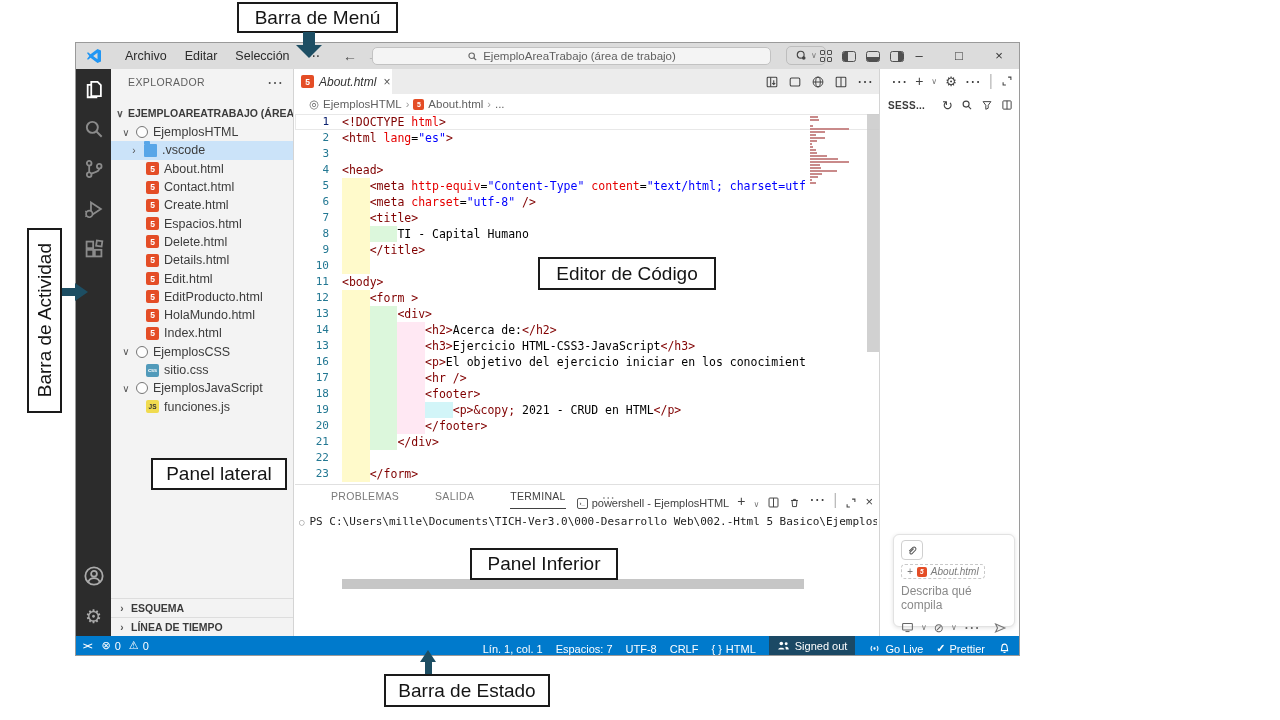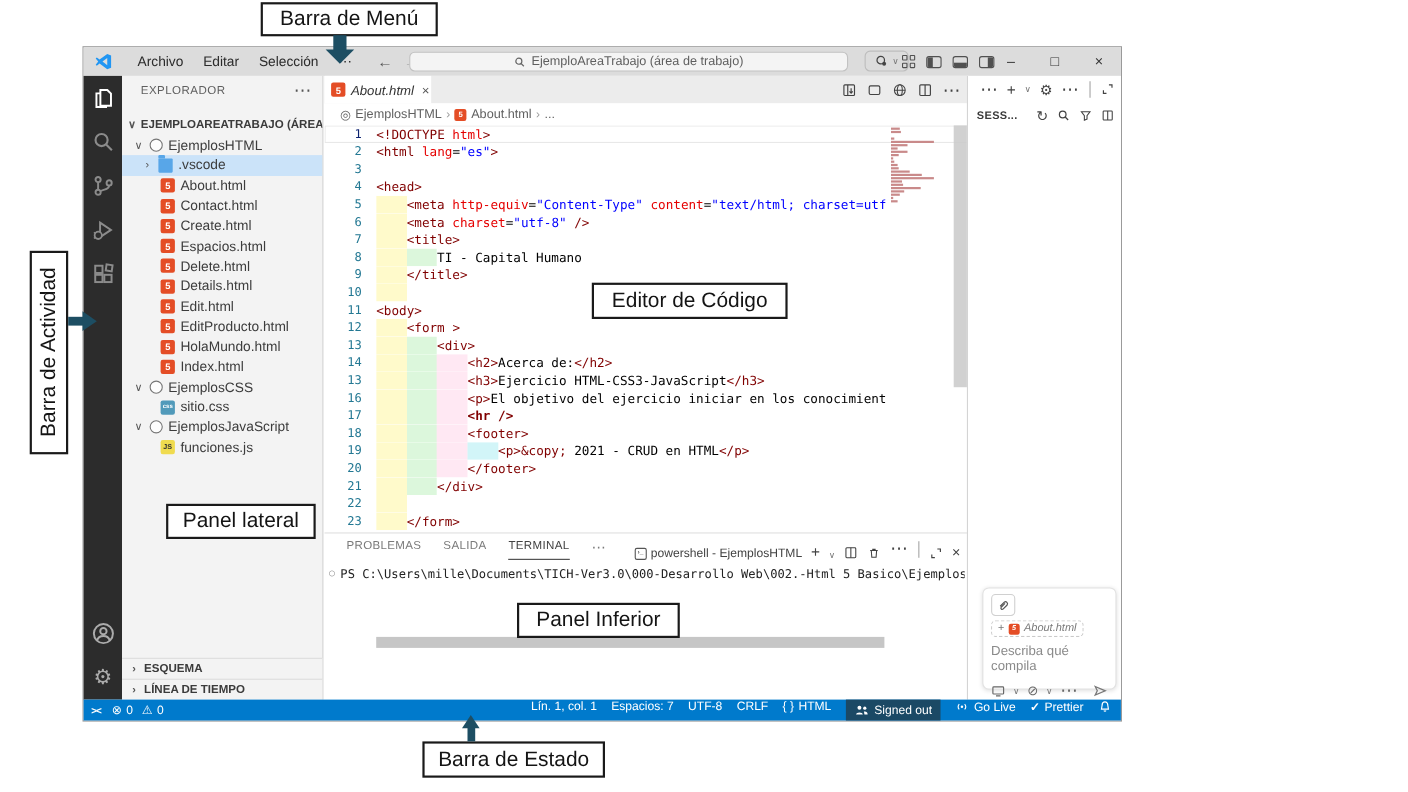--- a/index.html
+++ b/index.html
@@ -472,7 +472,7 @@
                 <span class="stripe s0" style="left: 0ch;"></span>
                 <span class="stripe s1" style="left: 4ch;"></span>
                 <span class="stripe s2" style="left: 8ch;"></span>
-              </div><span class="ct" style="padding-left: 12ch; font-weight: bold;"><span class="tk-t">&lt;hr</span><span class="tk-x"> </span><span class="tk-t">/&gt;</span></span></div>
+              </div><span class="ct" style="padding-left: 12ch;"><span class="tk-t">&lt;hr</span><span class="tk-x"> </span><span class="tk-t">/&gt;</span></span></div>
           </div>
           <div class="cl">
             <span class="ln">18</span>

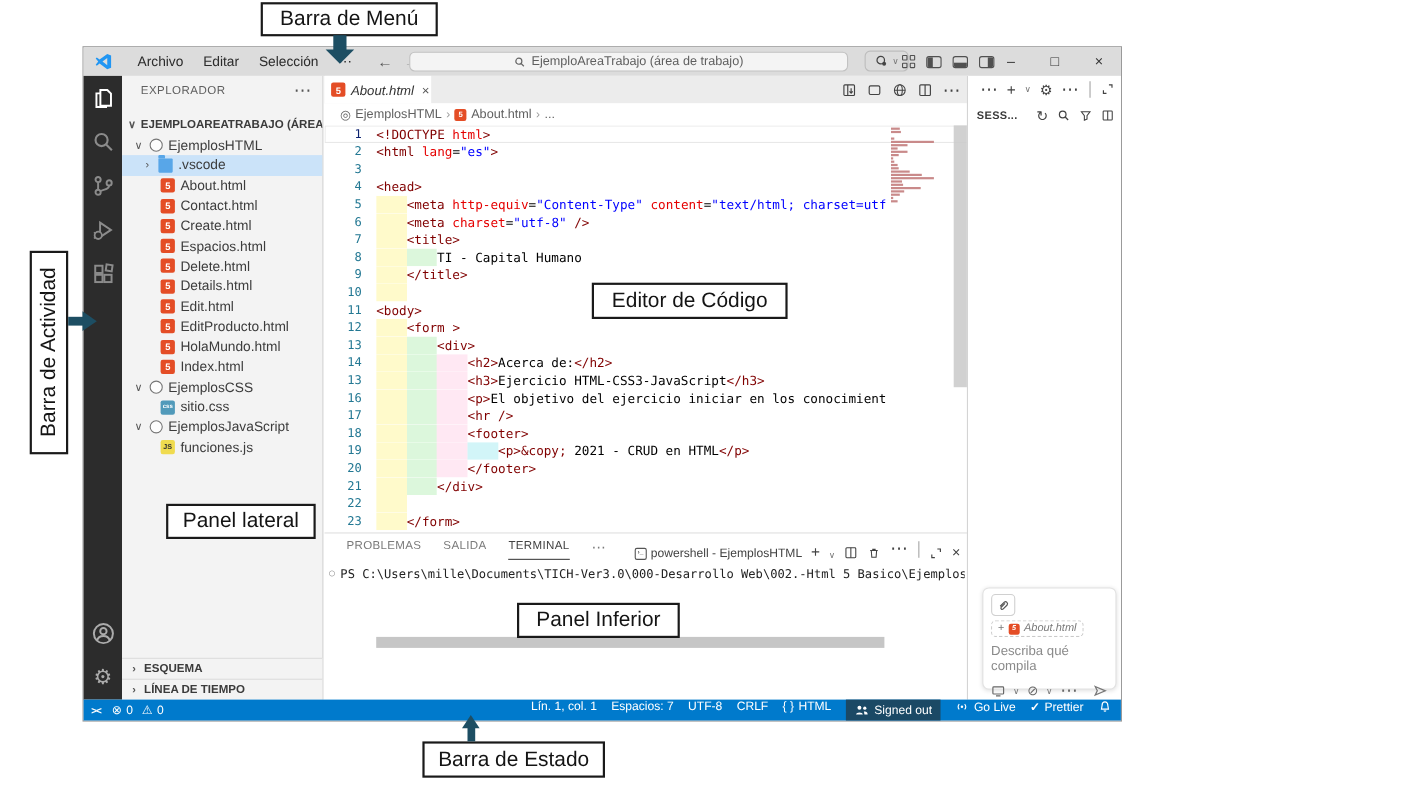--- a/index.html
+++ b/index.html
@@ -82,7 +82,7 @@
   
   #panel { position:absolute; left:0; right:0; top:415px; bottom:0; background:#fff; border-top:1px solid #e0e0e0; }
   #panel-head { position:absolute; left:0; top:0; right:0; height:24px; display:flex; align-items:center; }
-  .ptab { font-size:10.5px; color:#7a7a7a; margin-left:20px; letter-spacing:.3px; line-height:23px; }
+  .ptab { font-size:10.5px; color:#7a7a7a; margin-left:36px; letter-spacing:.3px; line-height:23px; }
   .ptab.active { color:#424242; border-bottom:1px solid #424242; }
   #panel-right { position:absolute; right:8px; top:0; height:24px; display:flex; align-items:flex-end; gap:8px; color:#424242; }
   #shell-label { font-size:11px; color:#424242; display:flex; align-items:center; gap:4px; }

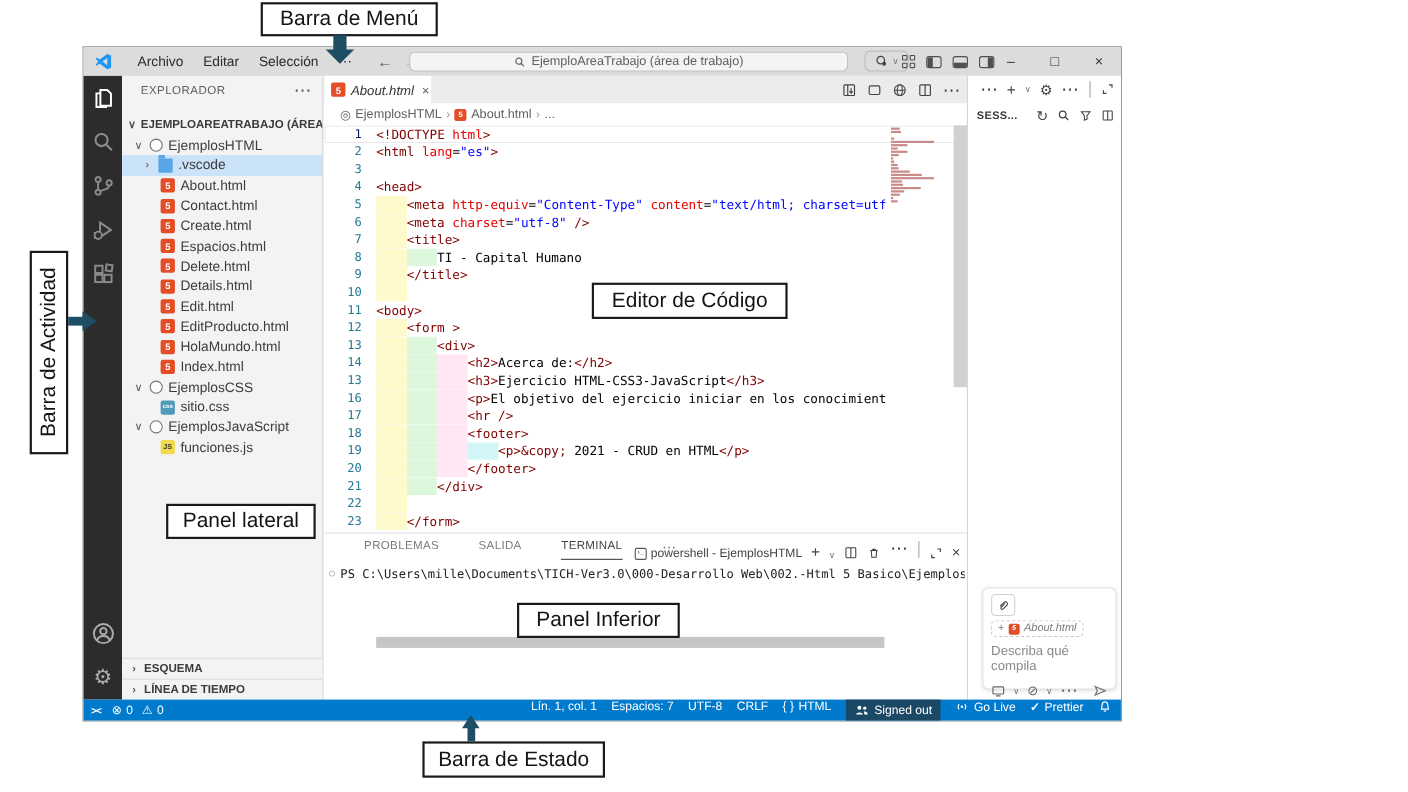--- a/index.html
+++ b/index.html
@@ -109,7 +109,7 @@
   #statusbar { position:absolute; left:0; bottom:0; right:0; height:19px; background:#007acc; color:#fff; display:flex; align-items:center; font-size:11px; }
   #sb-left { display:flex; align-items:center; gap:10px; margin-left:7px; }
   #remote-ic { font-weight:bold; font-size:9px; letter-spacing:-1px; }
-  #sb-right { margin-left:auto; display:flex; align-items:flex-start; gap:13px; margin-right:8px; }
+  #sb-right { margin-left:auto; display:flex; align-items:flex-end; gap:13px; margin-right:8px; }
   .st-item { display:flex; align-items:center; gap:4px; }
   #signed-out { background:#1b4965; height:19px; display:flex; align-items:center; gap:5px; padding:0 8px; }
 

